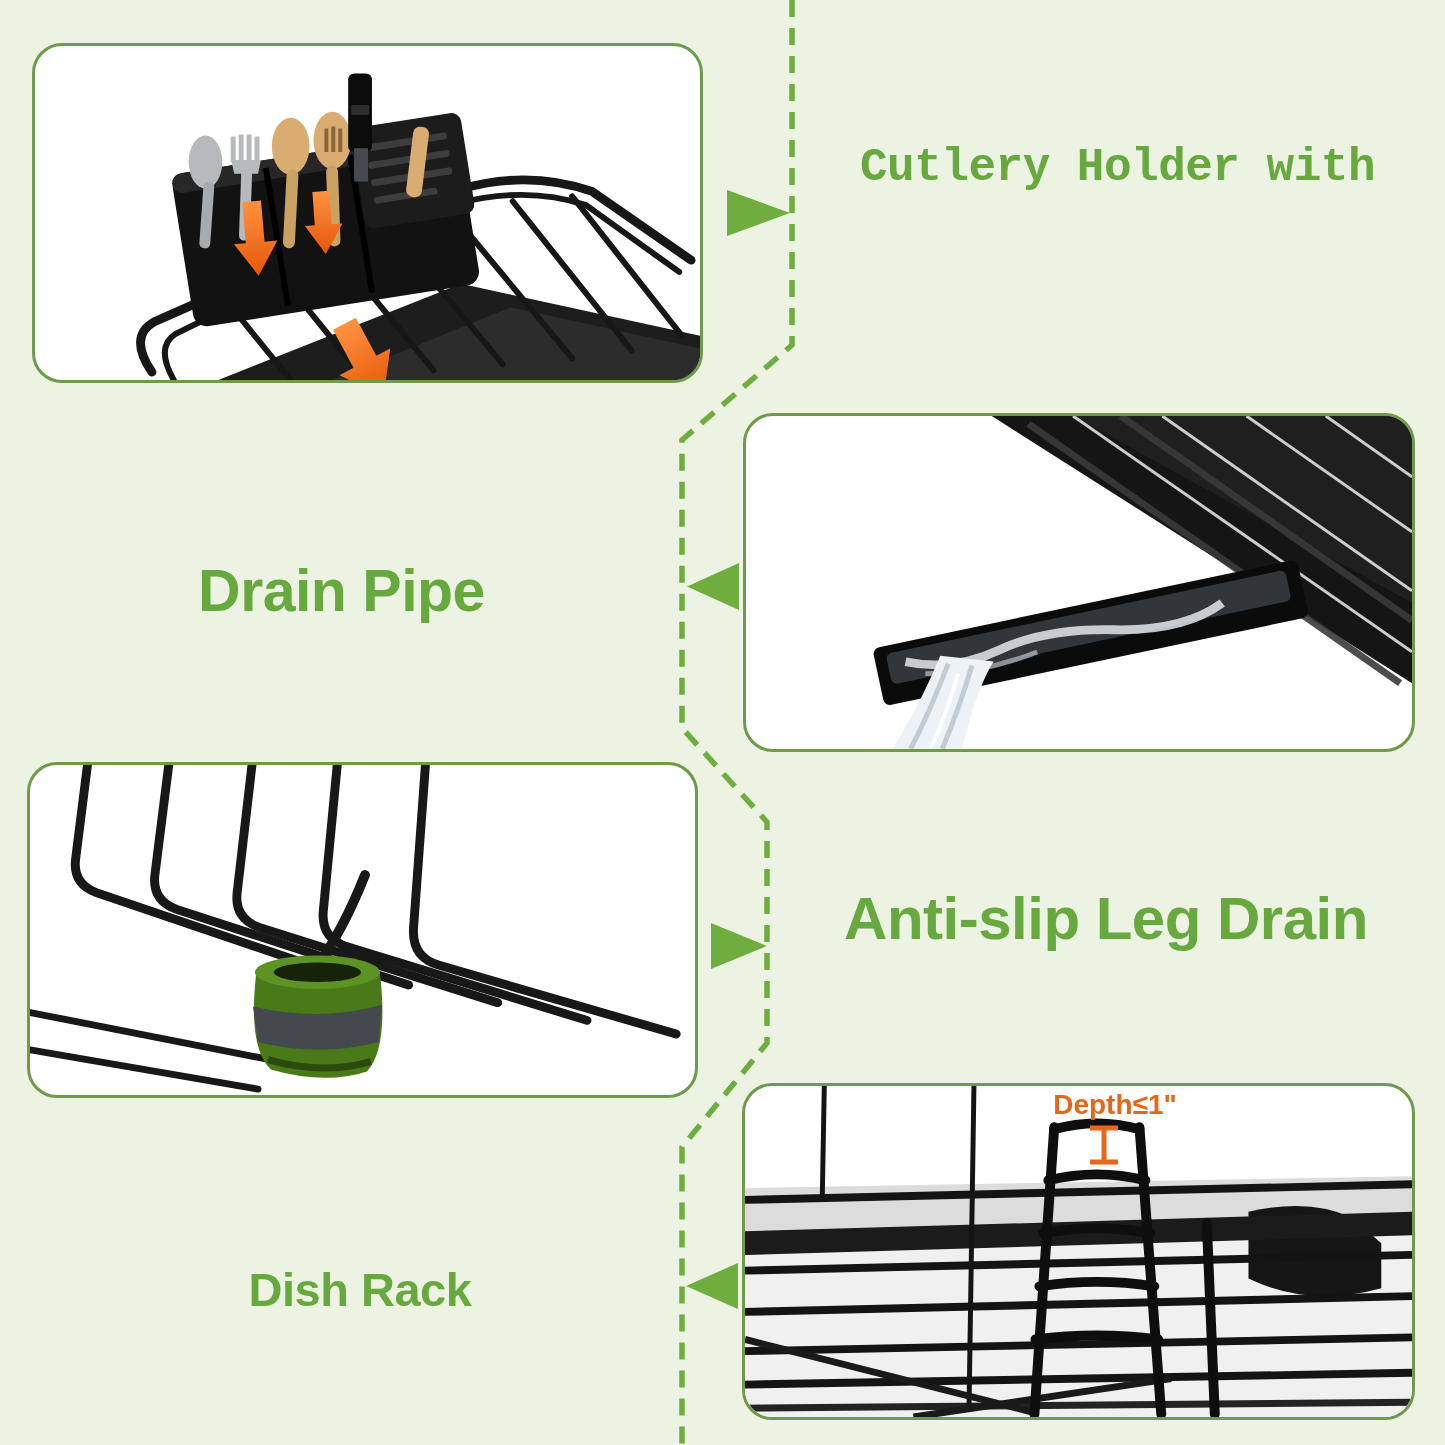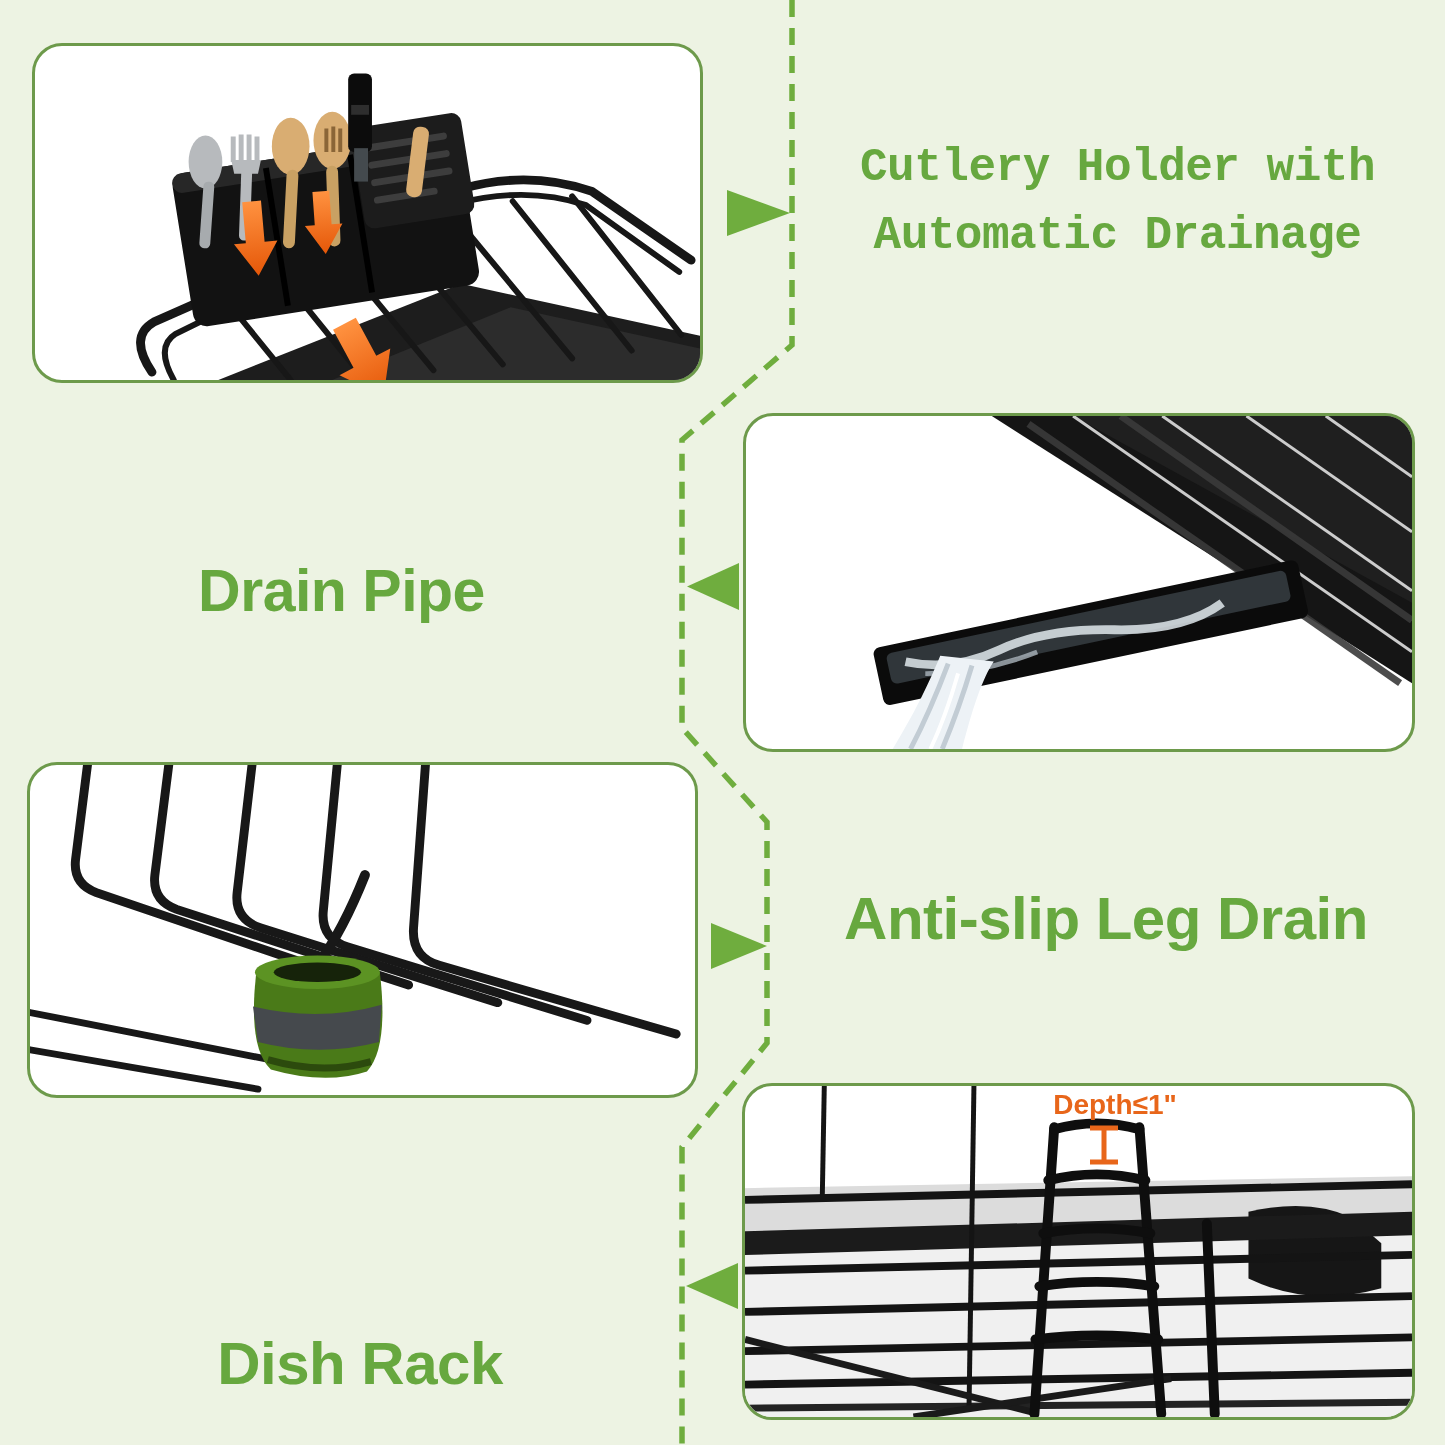--- a/index.html
+++ b/index.html
@@ -242,7 +242,6 @@
 
   <div class="feature-title" id="title-cutlery">
     <div>Cutlery Holder with</div>
-    <div>Automatic Drainage</div>
   </div>
   <div class="feature-title" id="title-drain">Drain Pipe</div>
   <div class="feature-title" id="title-leg">Anti-slip Leg Drain</div>

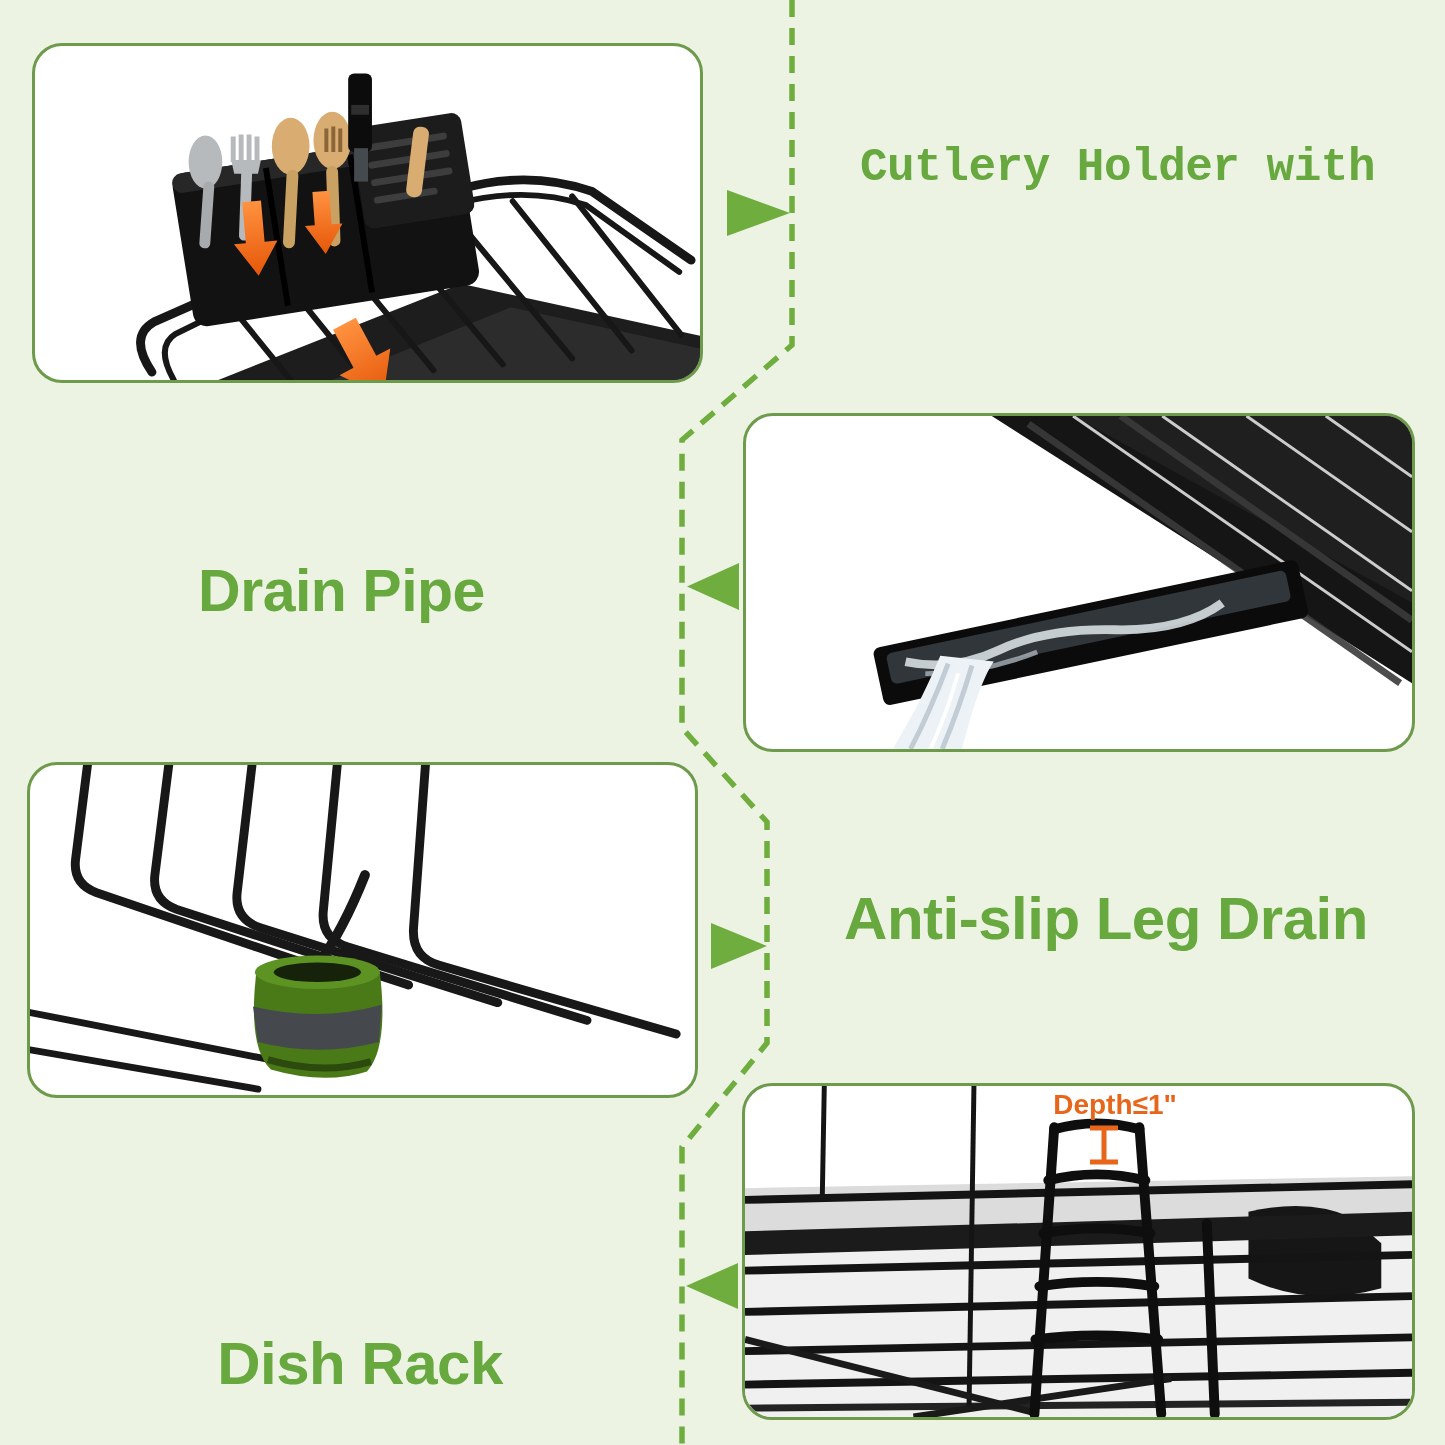--- a/index.html
+++ b/index.html
@@ -49,7 +49,7 @@
   #title-cutlery{left:790px;top:134px;width:655px;font-size:46px;line-height:68px;font-family:Liberation Mono, monospace;}
   #title-drain{left:0px;top:554px;width:683px;font-size:59px;line-height:74px;}
   #title-leg{left:767px;top:884px;width:678px;font-size:60px;line-height:70px;}
-  #title-rack{left:30px;top:1328px;width:660px;font-size:60px;line-height:72px;}
+  #title-rack{left:30px;top:1254px;width:660px;font-size:47px;line-height:72px;}
   .depth-note{
     position:absolute;left:280px;top:3px;width:180px;
     color:var(--annotation-orange);

